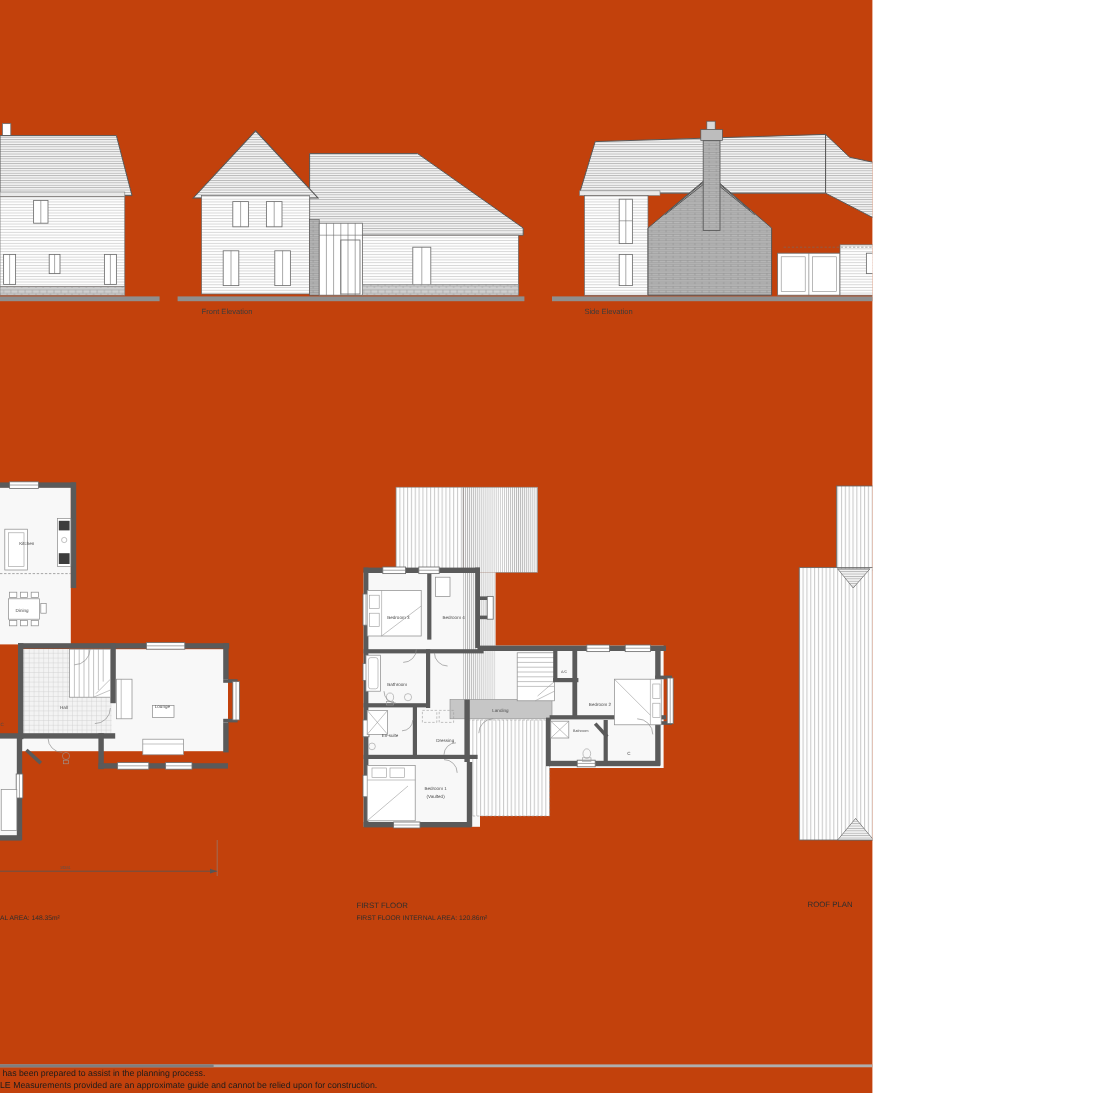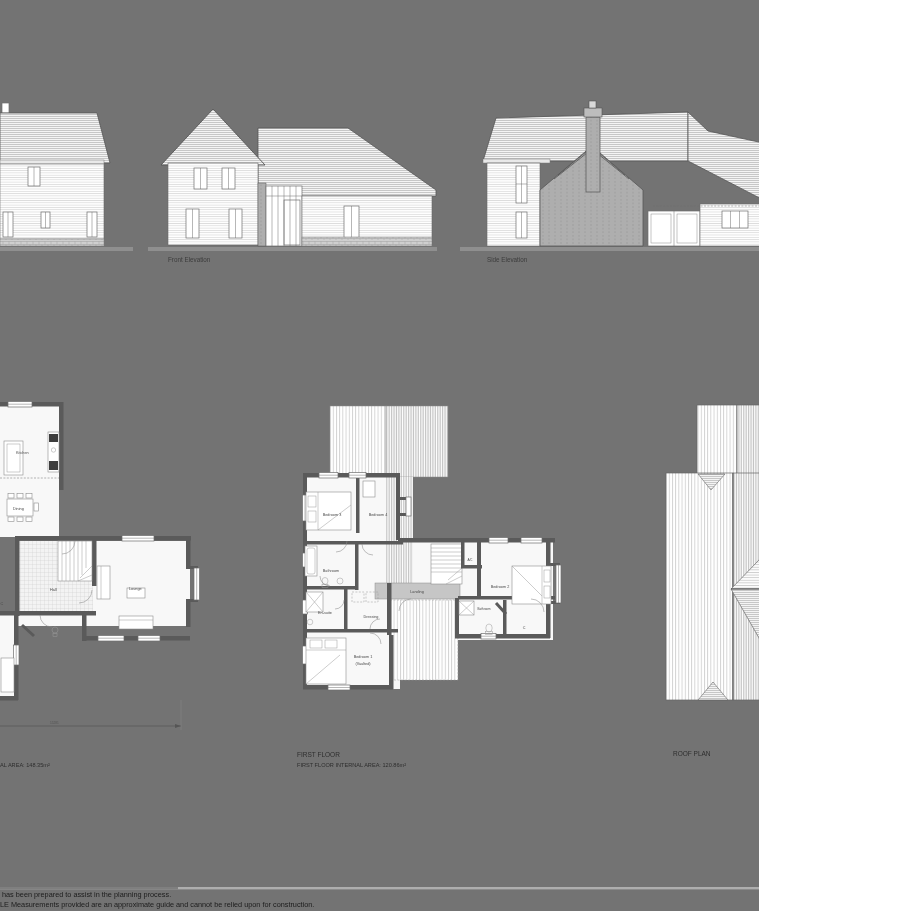--- a/index.html
+++ b/index.html
@@ -3,8 +3,8 @@
 <meta charset="utf-8">
 <style>
   html,body{margin:0;padding:0;background:#fff;}
-  .sheet{position:relative;width:727px;height:911px;background:#737373;overflow:hidden;
-         font-family:"Liberation Sans", sans-serif;padding-left:32px;}
+  .sheet{position:relative;width:727px;height:911px;background:#c2410c;overflow:hidden;
+         font-family:"Liberation Sans", sans-serif;}
   svg{position:absolute;left:0;top:0;}
   .wall{fill:#5a5a5a;}
   .olt{fill:none;stroke:#6e6e6e;stroke-width:0.5;}

